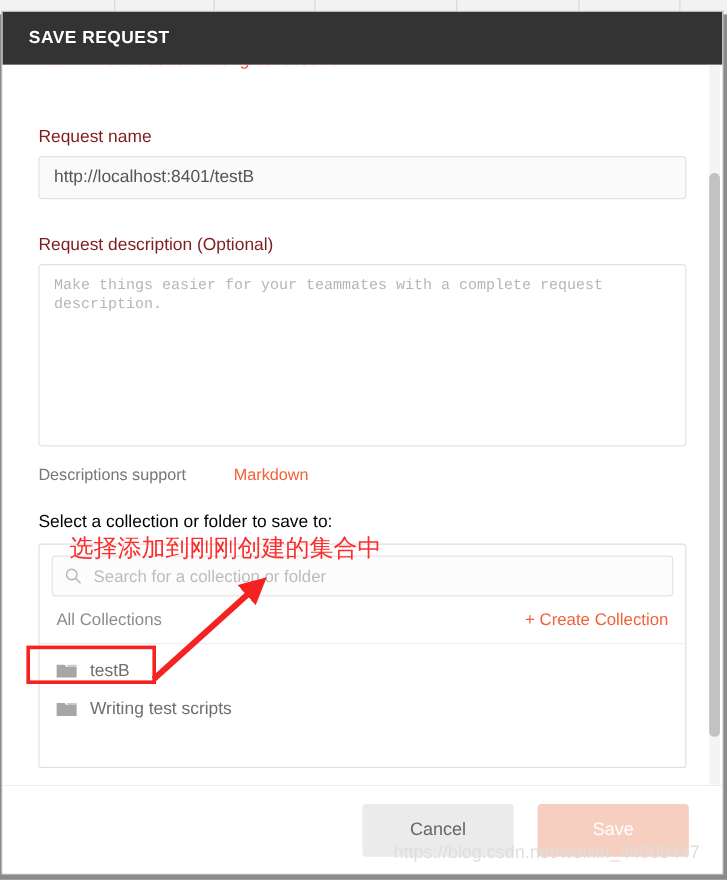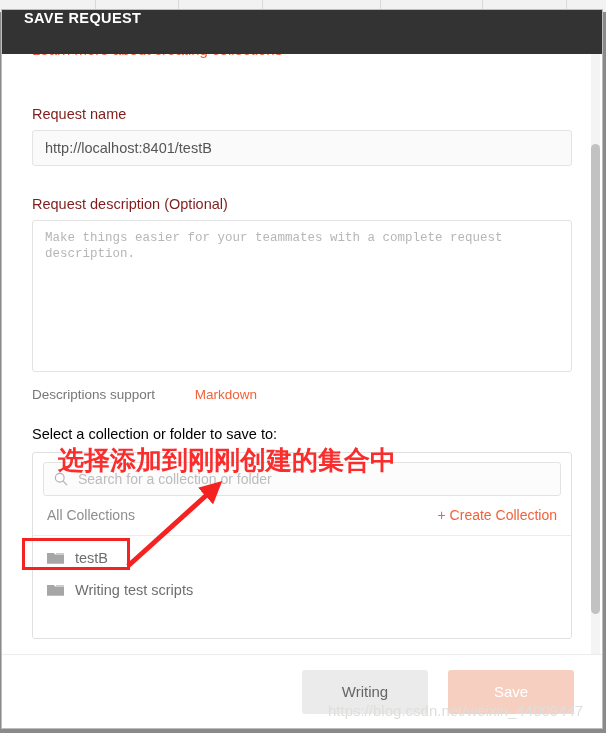--- a/index.html
+++ b/index.html
@@ -53,7 +53,7 @@
     height: 44px;
     background: #333333;
     display: flex;
-    align-items: flex-start;
+    align-items: center;
     padding: 0 0 0 22px;
     box-sizing: border-box;
   }

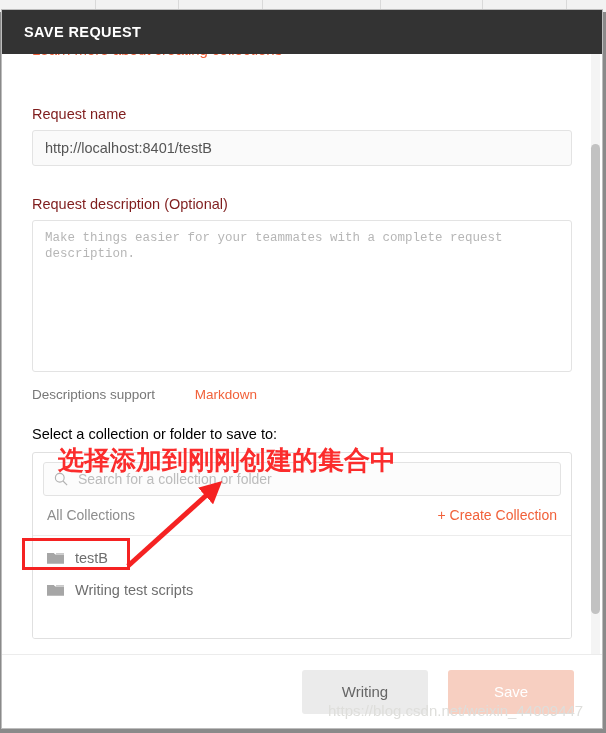--- a/index.html
+++ b/index.html
@@ -286,8 +286,8 @@
     position: absolute;
     left: 58px;
     top: 443px;
-    font-size: 26px;
-    font-weight: bold;
+    font-size: 20px;
+    font-weight: normal;
     color: #fb2c2c;
     font-family: "DejaVu Sans", sans-serif;
     white-space: nowrap;

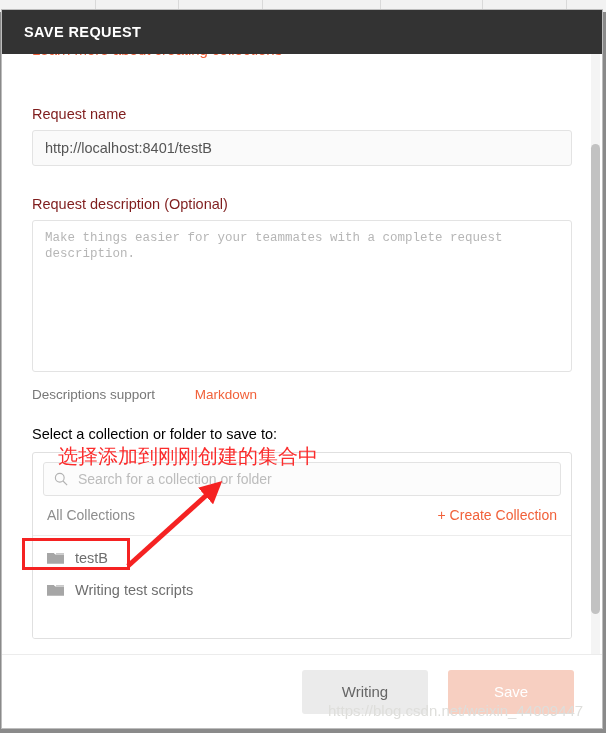--- a/index.html
+++ b/index.html
@@ -393,7 +393,7 @@
     </div>
 
     <div class="modal-footer">
-      <button class="btn btn-cancel">Writing</button>
+      <button class="btn btn-cancel">Cancel</button>
       <button class="btn btn-save">Save</button>
     </div>
 

